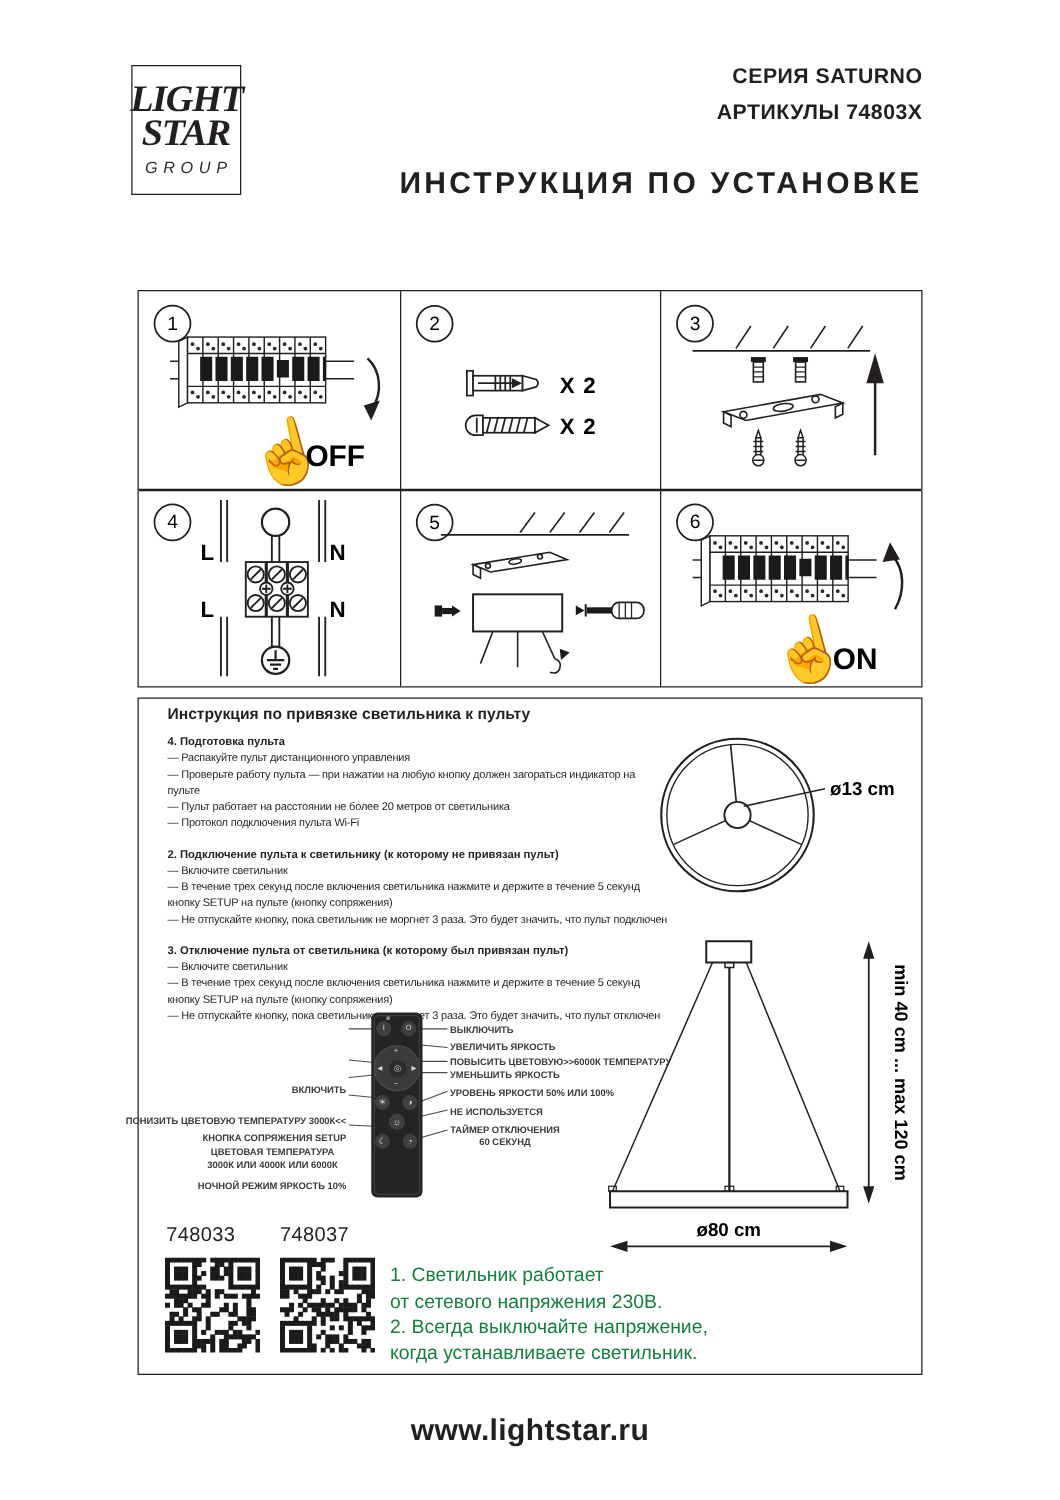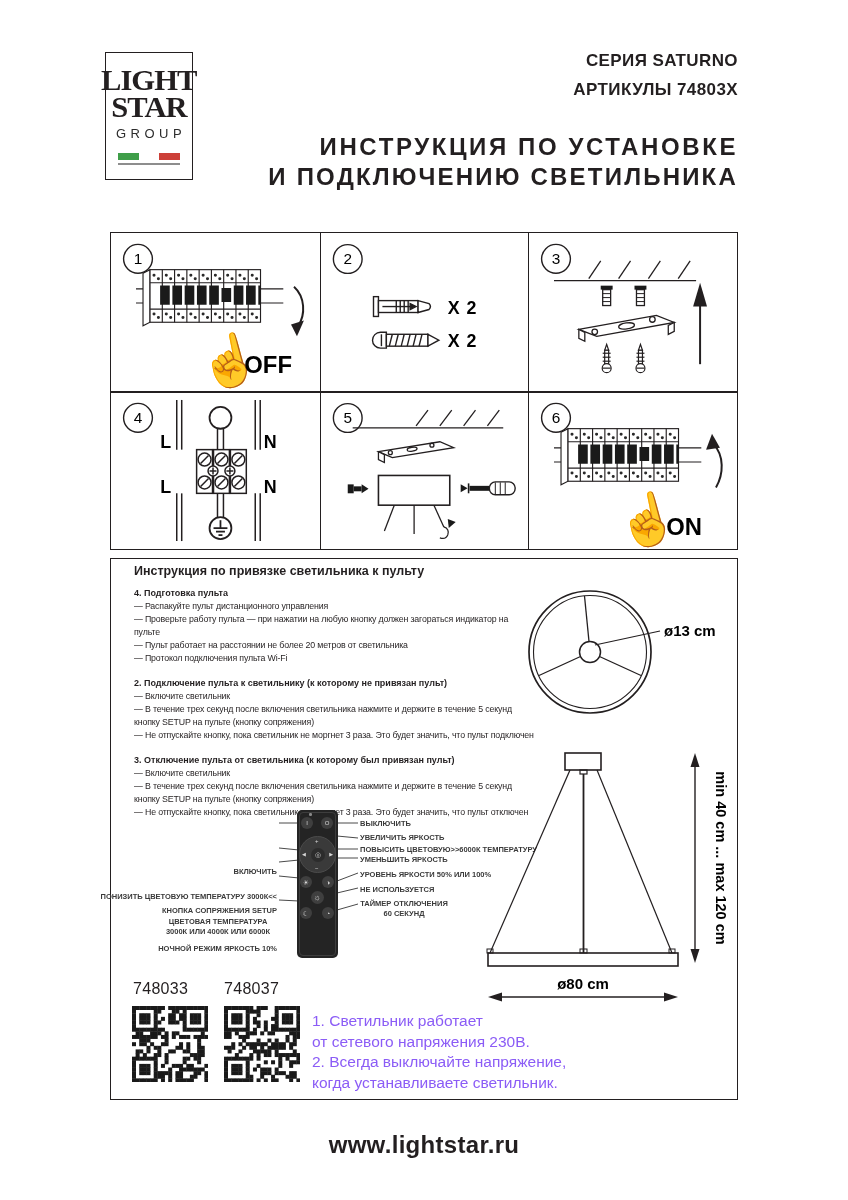--- a/index.html
+++ b/index.html
@@ -9,8 +9,8 @@
   .abs{position:absolute;}
 
   
-  #logo-box{left:105px;top:52px;width:88px;height:128px;border:1.5px solid #231f20;
-            display:flex;flex-direction:column;align-items:center;box-sizing:border-box;padding-top:13px;}
+  #logo-box{left:105px;top:52px;width:88px;height:104px;border:1.5px solid #231f20;
+            display:flex;flex-direction:column;align-items:center;box-sizing:border-box;padding-top:13px;font-style:italic;}
   .logo-word{font-family:"Liberation Serif",serif;font-weight:bold;font-size:30px;line-height:27px;
              letter-spacing:-1px;transform:scaleX(1.02);}
   .logo-group{font-size:13px;letter-spacing:4.5px;margin-top:6px;margin-left:4px;color:#2c2c2c;}

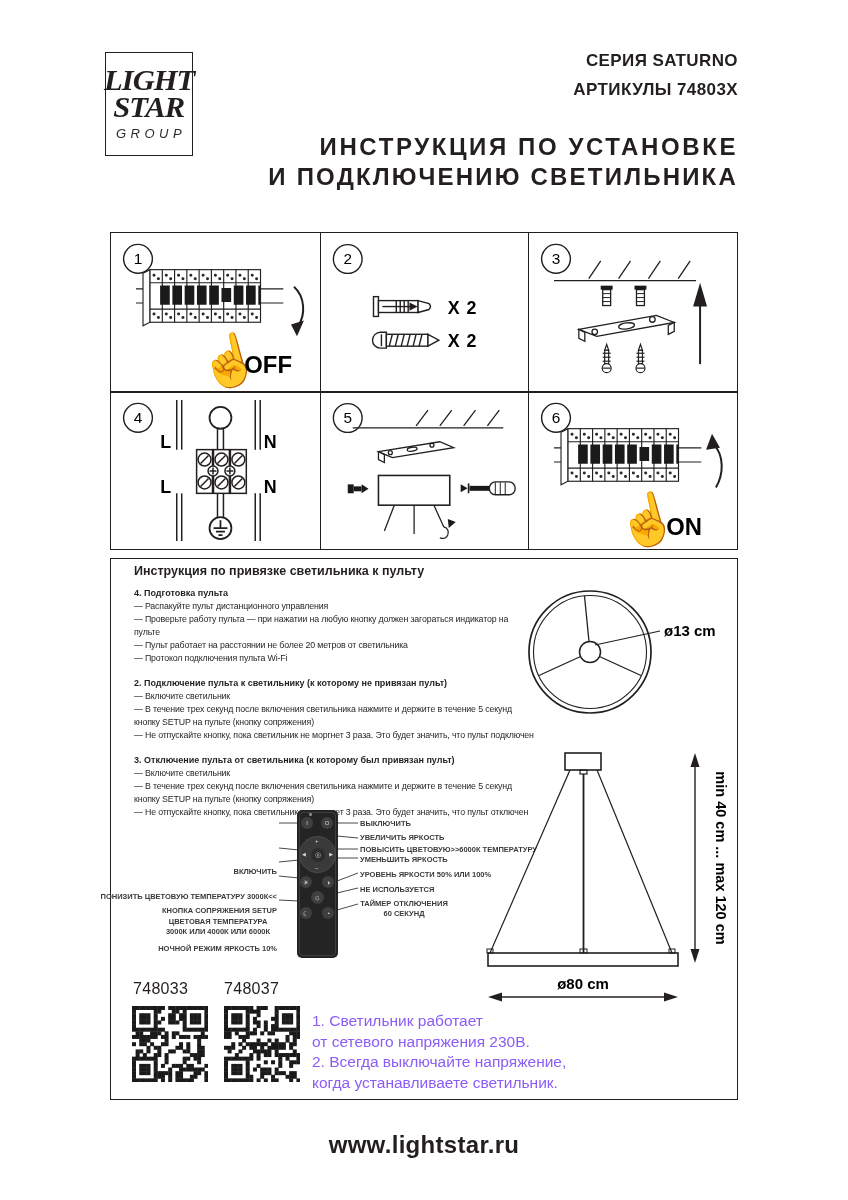--- a/index.html
+++ b/index.html
@@ -112,7 +112,6 @@
     <div class="t-series">СЕРИЯ SATURNO</div>
     <div class="t-series">АРТИКУЛЫ 74803X</div>
     <div class="t-main">ИНСТРУКЦИЯ ПО УСТАНОВКЕ</div>
-    <div class="t-main2">И ПОДКЛЮЧЕНИЮ СВЕТИЛЬНИКА</div>
   </div>
 
   <div class="abs" id="steps-grid">

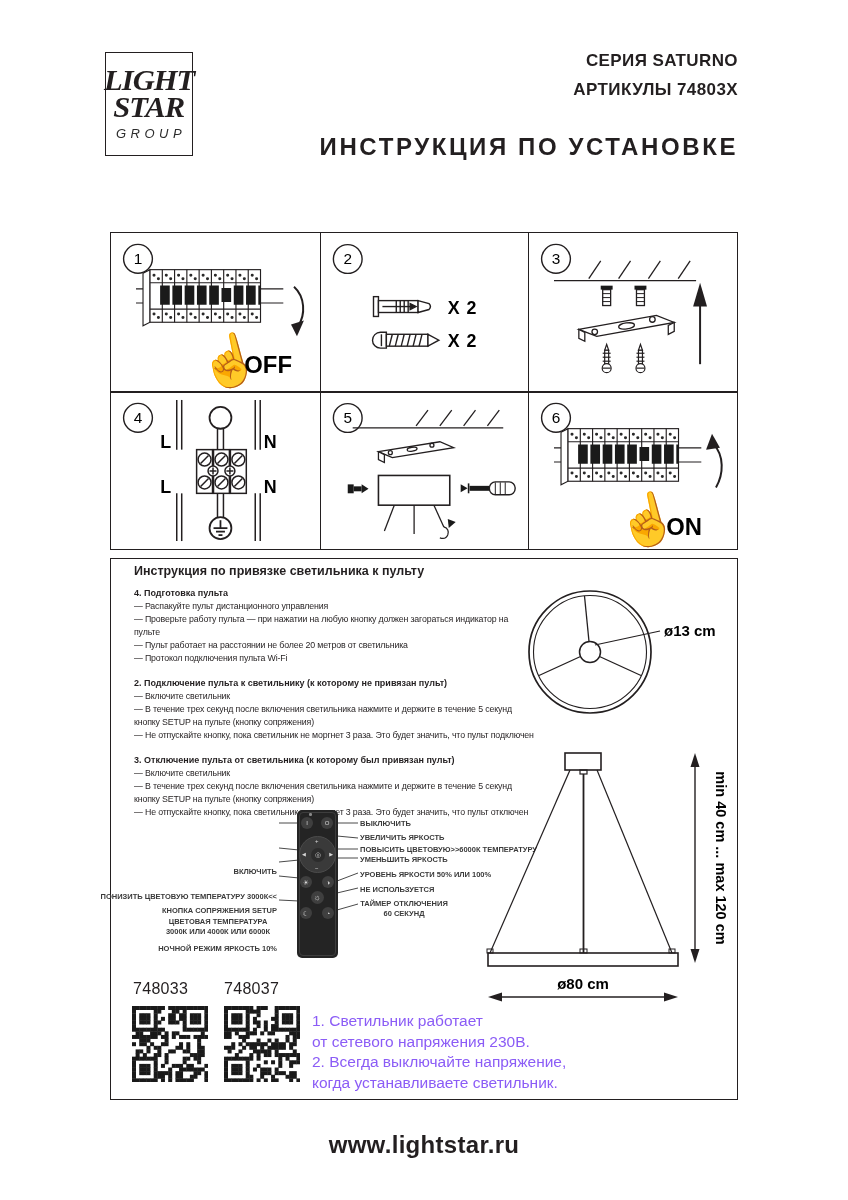--- a/index.html
+++ b/index.html
@@ -54,7 +54,7 @@
 
   
   .article-num{position:absolute;font-size:16px;font-weight:normal;letter-spacing:0.3px;}
-  .note-line{font-size:15.5px;line-height:20.5px;color:#8b5cf6;}
+  .note-line{font-size:15.5px;line-height:20.5px;color:#15803d;}
   #footer{left:0;top:1131px;width:848px;text-align:center;font-size:24px;font-weight:bold;letter-spacing:0.3px;}
 </style>
 </head>

